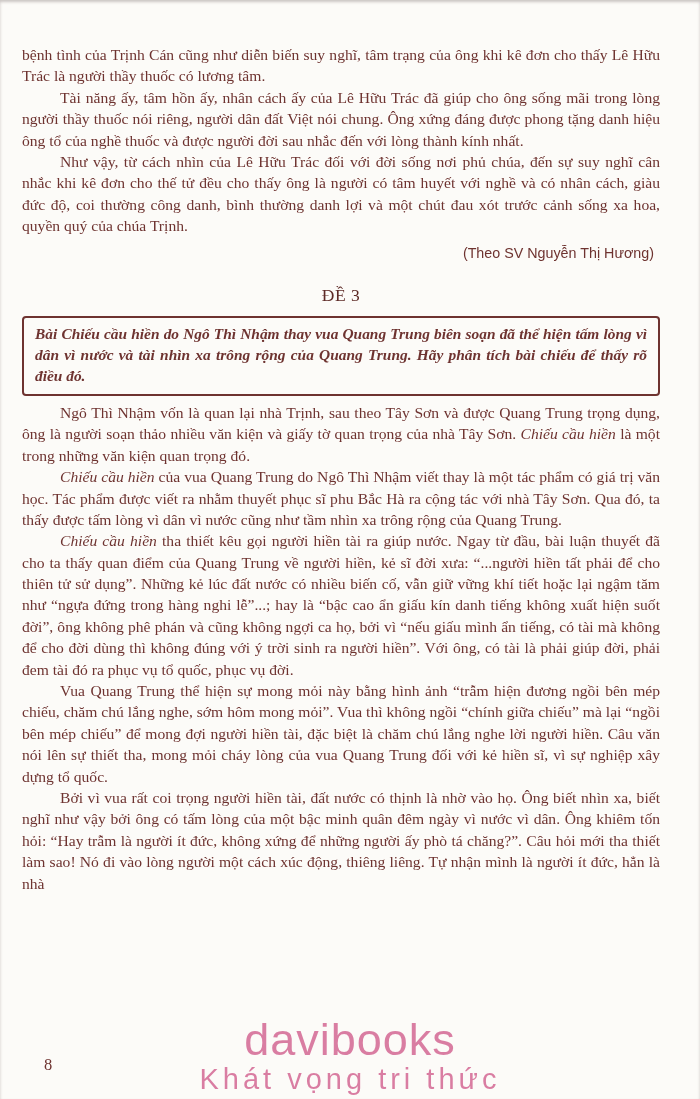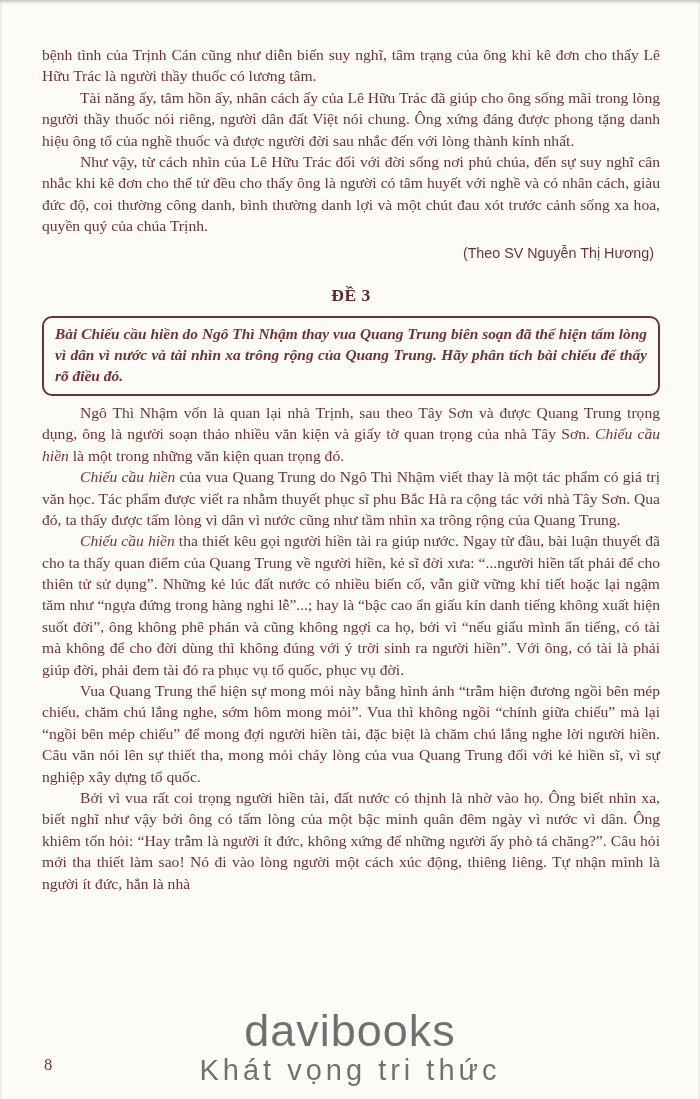--- a/index.html
+++ b/index.html
@@ -17,7 +17,7 @@
     box-shadow:inset 0 2px 3px rgba(60,40,40,.25);
   }
   .content {
-    padding:44px 40px 0 42px;
+    padding:44px 40px 0 22px;
     font-size:15.6px;
     line-height:1.372;
     text-align:justify;

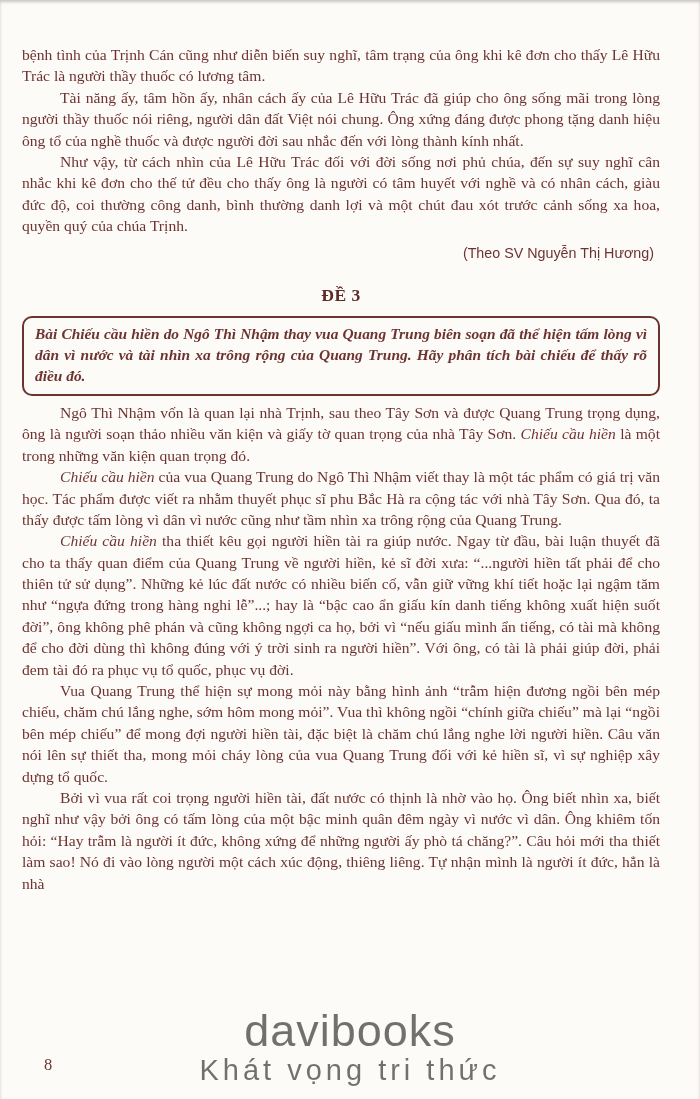--- a/index.html
+++ b/index.html
@@ -34,7 +34,7 @@
   .heading {
     text-align:center;
     font-size:17.5px;
-    font-weight:bold;
+    font-weight:normal;
     color:#5d2a26;
     letter-spacing:.5px;
     margin:16px 0 9px 0;

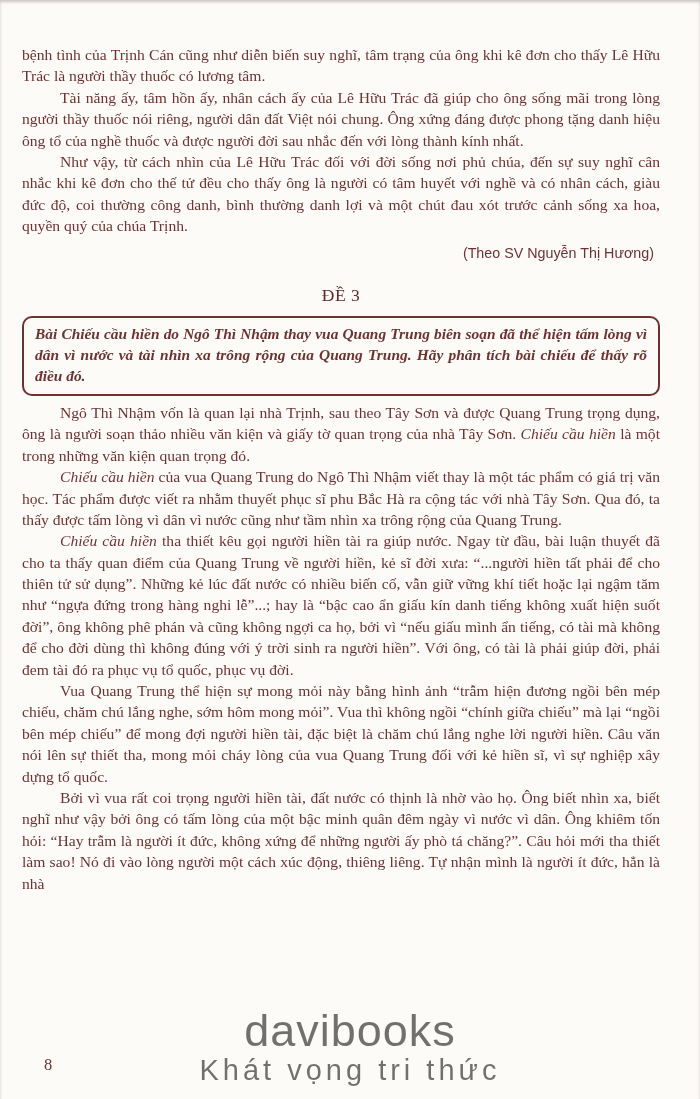--- a/index.html
+++ b/index.html
@@ -42,7 +42,7 @@
   .heading.first { margin-top:20px; }
   .prompt-box {
     border:2.5px solid #6e3330;
-    border-radius:10px;
+    border-radius:4px;
     padding:6px 11px 7px 11px;
     margin:2px 0 6px 0;
   }

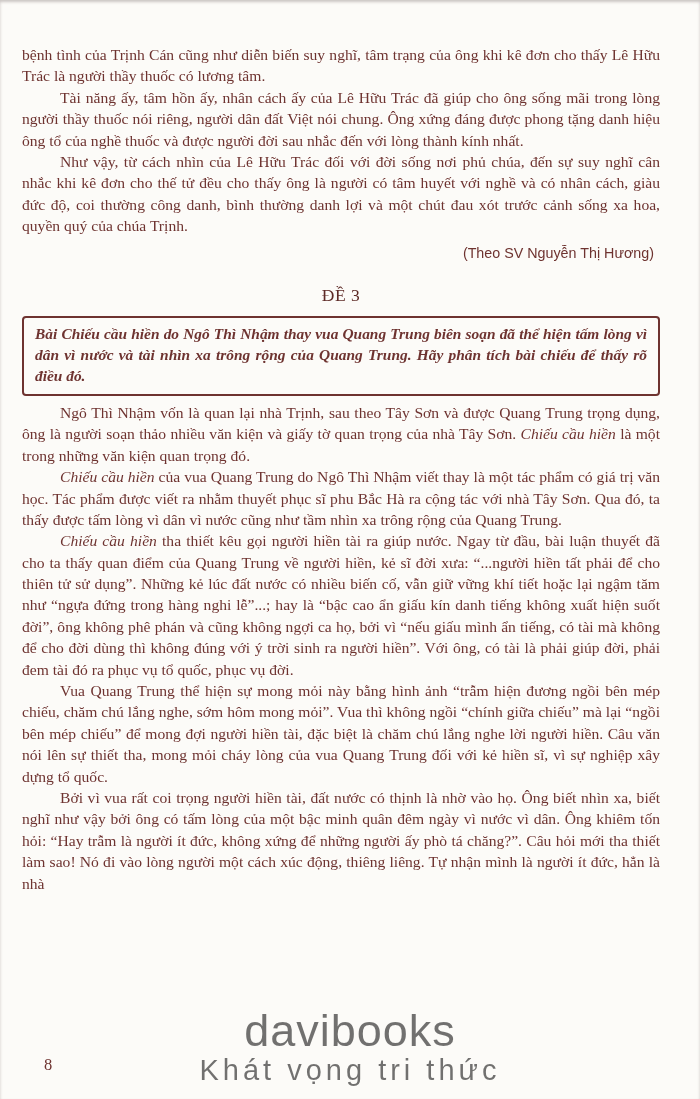--- a/index.html
+++ b/index.html
@@ -61,9 +61,9 @@
   }
   .watermark {
     position:absolute;
-    left:0; right:0; bottom:12px;
+    left:0; right:0; bottom:3px;
     text-align:center;
-    color:#000000;
+    color:#be185d;
     opacity:.55;
     font-family:"Liberation Sans", sans-serif;
     pointer-events:none;

